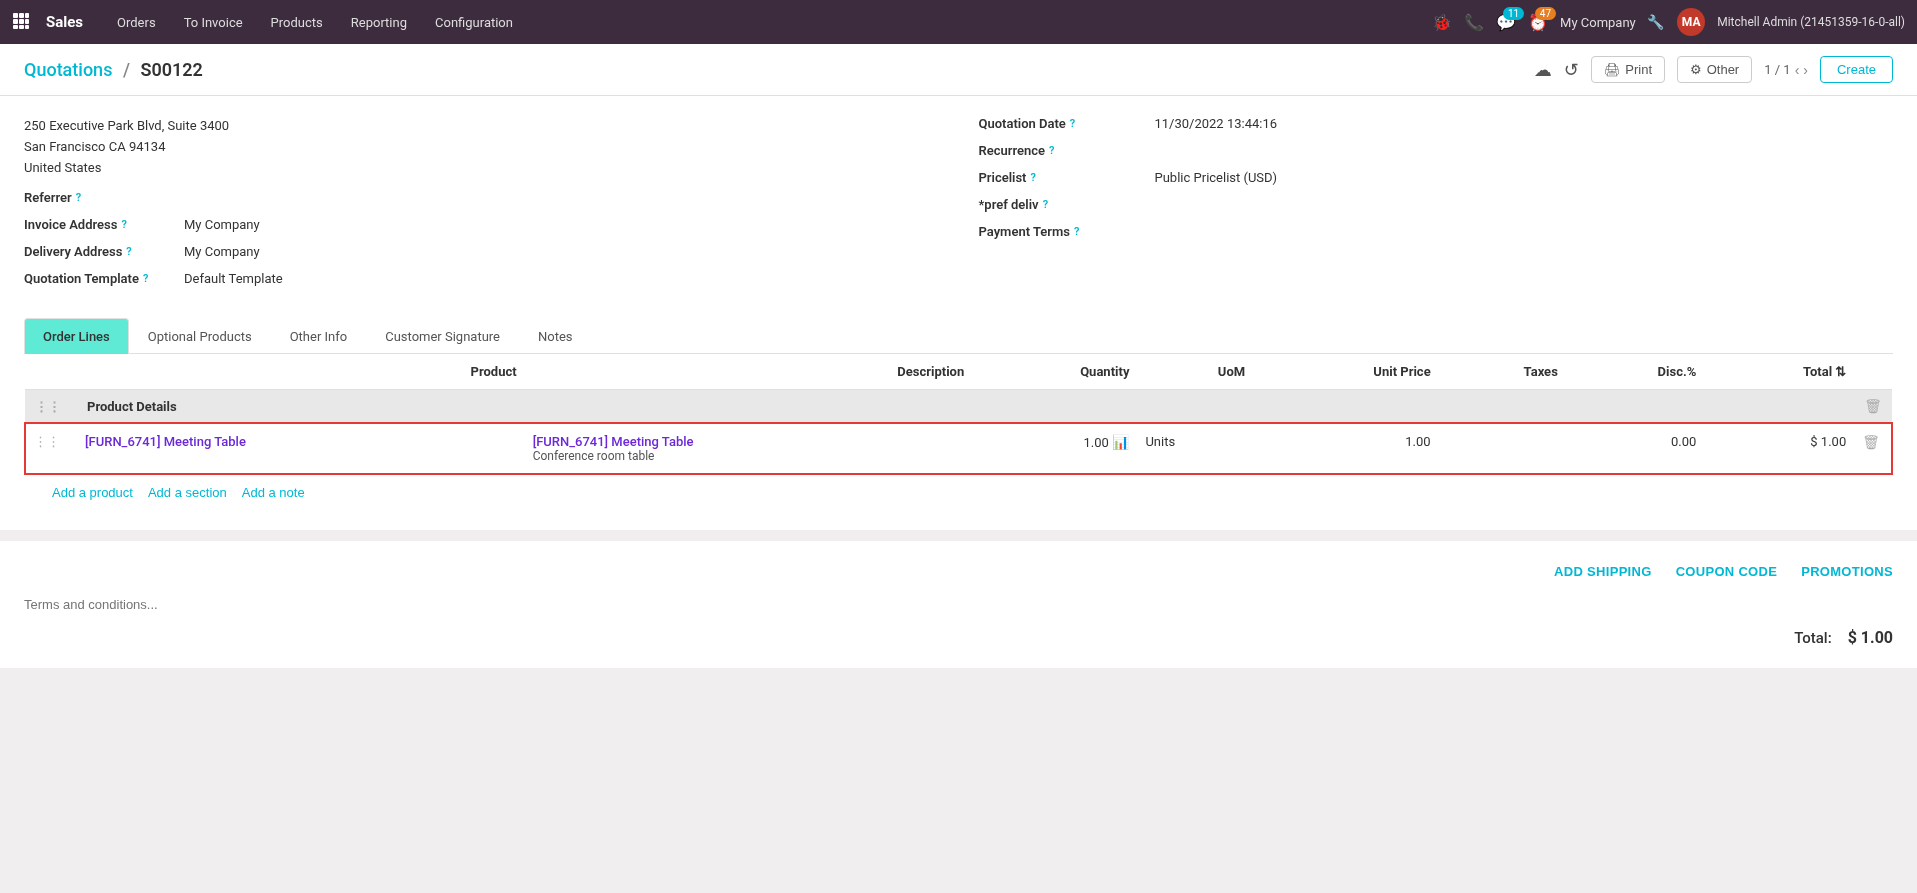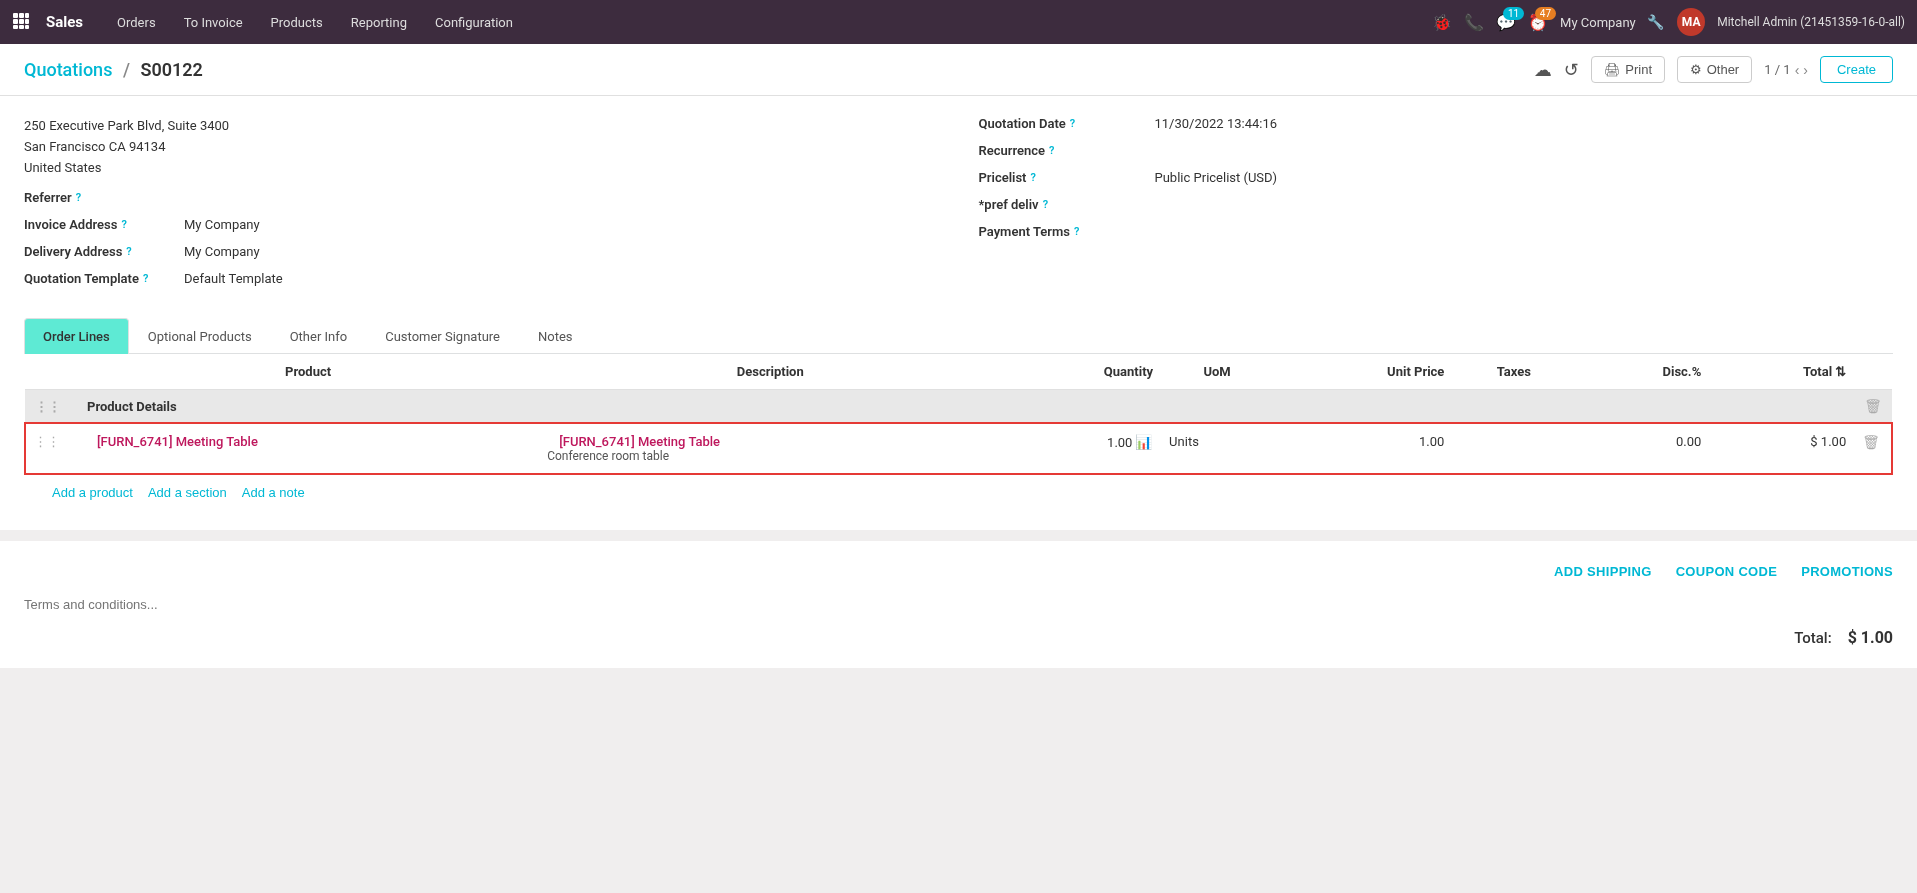--- a/index.html
+++ b/index.html
@@ -94,7 +94,7 @@
     
     .order-table { width: 100%; border-collapse: collapse; margin-top: 0; }
     .order-table thead th {
-      text-align: center;
+      text-align: right;
       padding: 10px 8px;
       font-weight: 700;
       font-size: 13px;

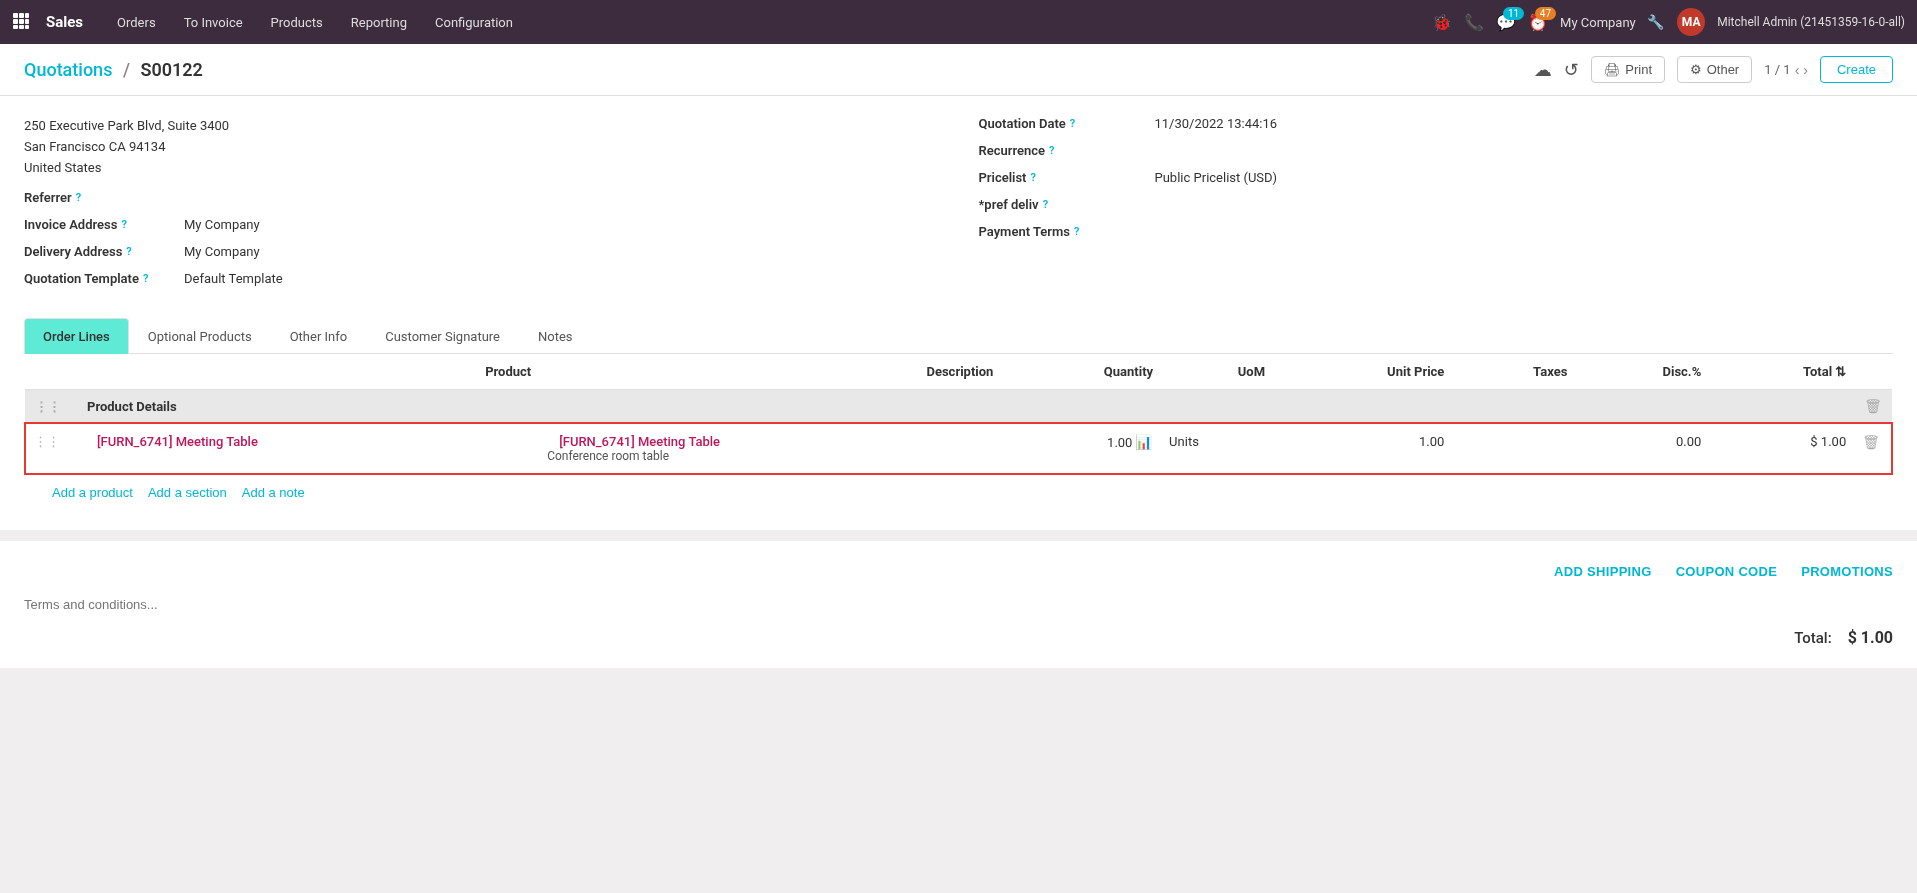--- a/index.html
+++ b/index.html
@@ -124,7 +124,7 @@
     }
     .product-row td.right { text-align: right; }
 
-    .product-name { color: #be185d; font-weight: 500; margin-left: 12px; }
+    .product-name { color: #6d28d9; font-weight: 500; }
     .product-desc { color: #555; font-size: 12px; }
     .chart-icon { color: #00b8d4; font-size: 14px; }
 

